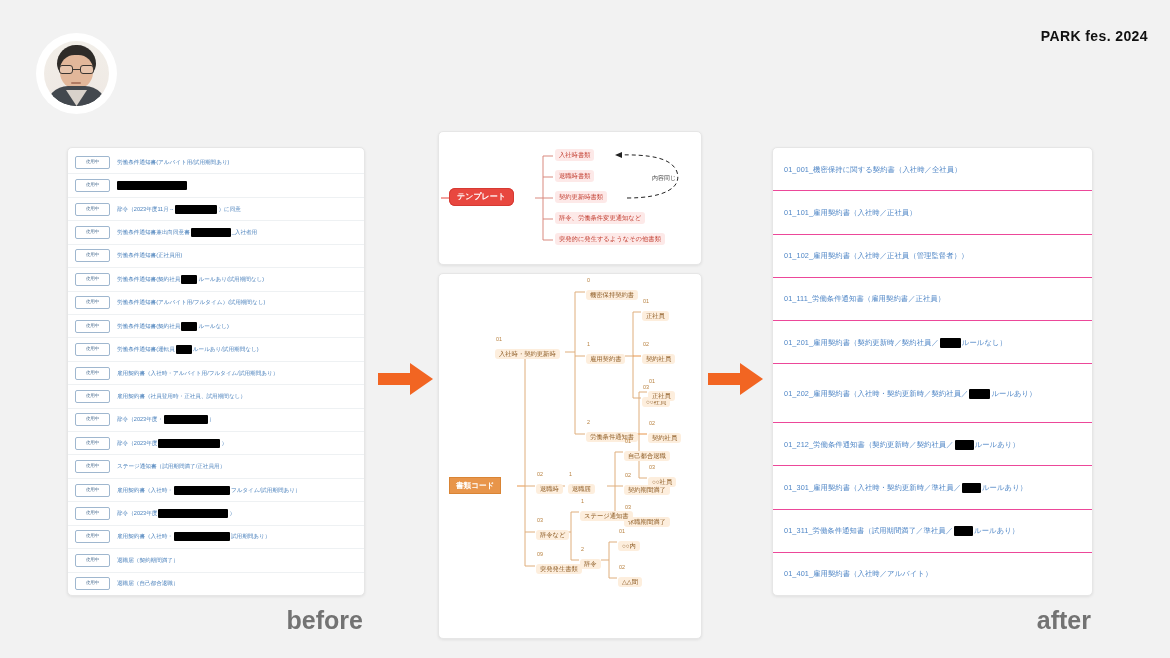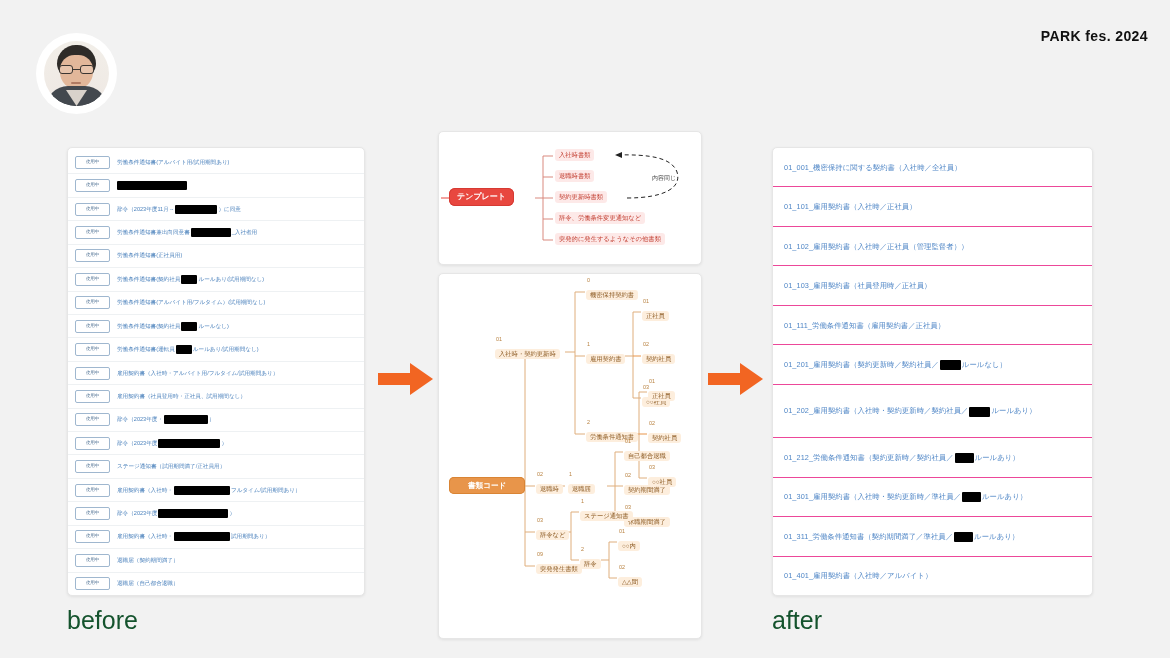--- a/index.html
+++ b/index.html
@@ -524,9 +524,6 @@
           <div class="atext"><span>01_102_雇用契約書（入社時／正社員（管理監督者））</span></div>
         </div>
         <div class="arow">
-          <div class="atext"><span>01_103_雇用契約書（社員登用時／正社員）</span></div>
-        </div>
-        <div class="arow">
           <div class="atext"><span>01_111_労働条件通知書（雇用契約書／正社員）</span></div>
         </div>
         <div class="arow">

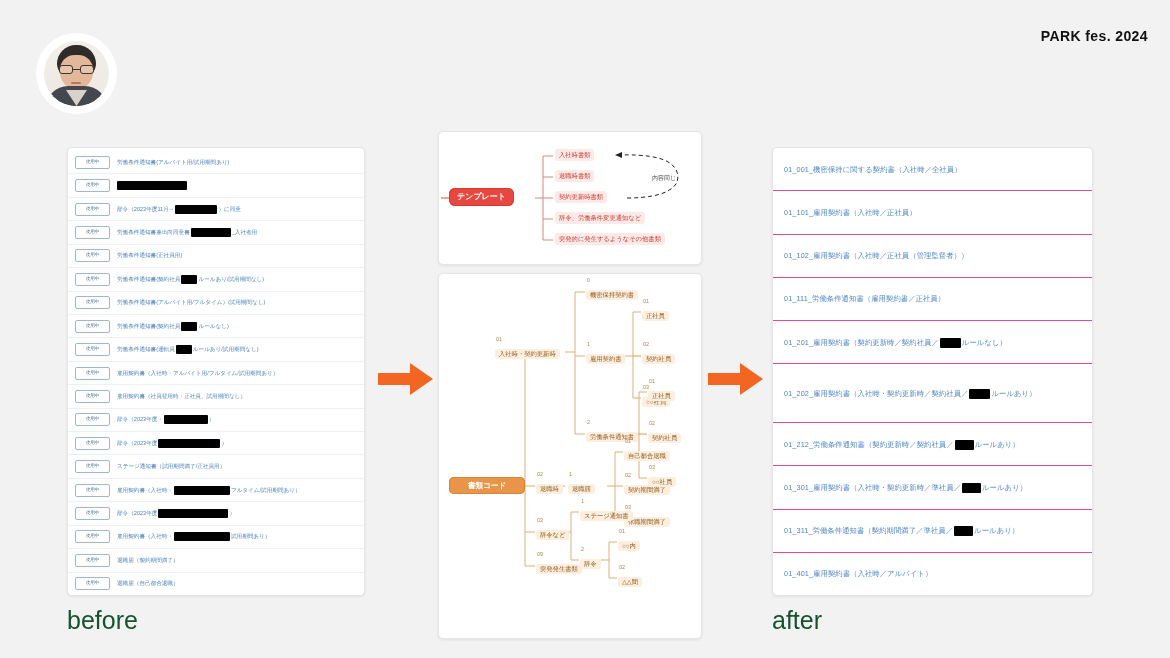--- a/index.html
+++ b/index.html
@@ -132,7 +132,7 @@
   
   .n-root-org{
     background:#e8954a;color:#fff;font-size:7.6px;font-weight:700;
-    padding:4px 19px;border-radius:5px;box-shadow:0 0 0 1px #d98434 inset;
+    padding:4px 7px;border-radius:0;box-shadow:0 0 0 1px #d98434 inset;
   }
   .mm-stack{position:absolute;white-space:nowrap;}
   .mm-stack .num{font-size:5.4px;color:#b8813f;line-height:1.15;display:block;padding-left:1px;}

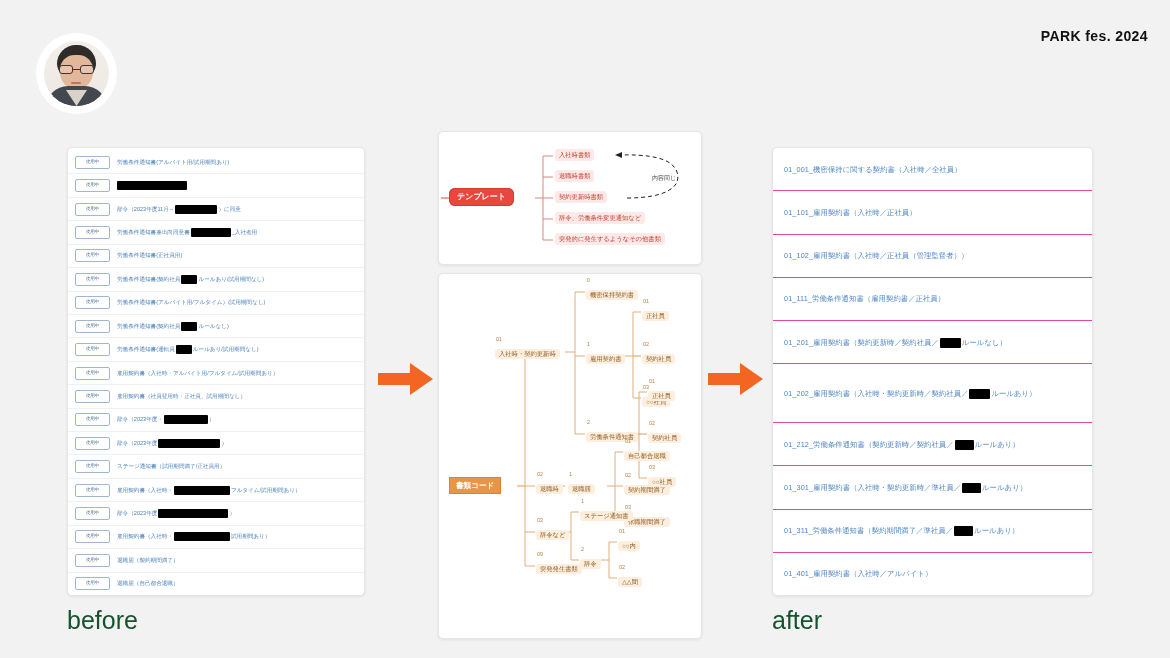--- a/index.html
+++ b/index.html
@@ -539,7 +539,7 @@
           <div class="atext"><span>01_301_雇用契約書（入社時・契約更新時／準社員／</span><span class="redact" style="width: 19px;"></span><span>ルールあり）</span></div>
         </div>
         <div class="arow">
-          <div class="atext"><span>01_311_労働条件通知書（契約期間満了／準社員／</span><span class="redact" style="width: 19px;"></span><span>ルールあり）</span></div>
+          <div class="atext"><span>01_311_労働条件通知書（試用期間満了／準社員／</span><span class="redact" style="width: 19px;"></span><span>ルールあり）</span></div>
         </div>
         <div class="arow">
           <div class="atext"><span>01_401_雇用契約書（入社時／アルバイト）</span></div>

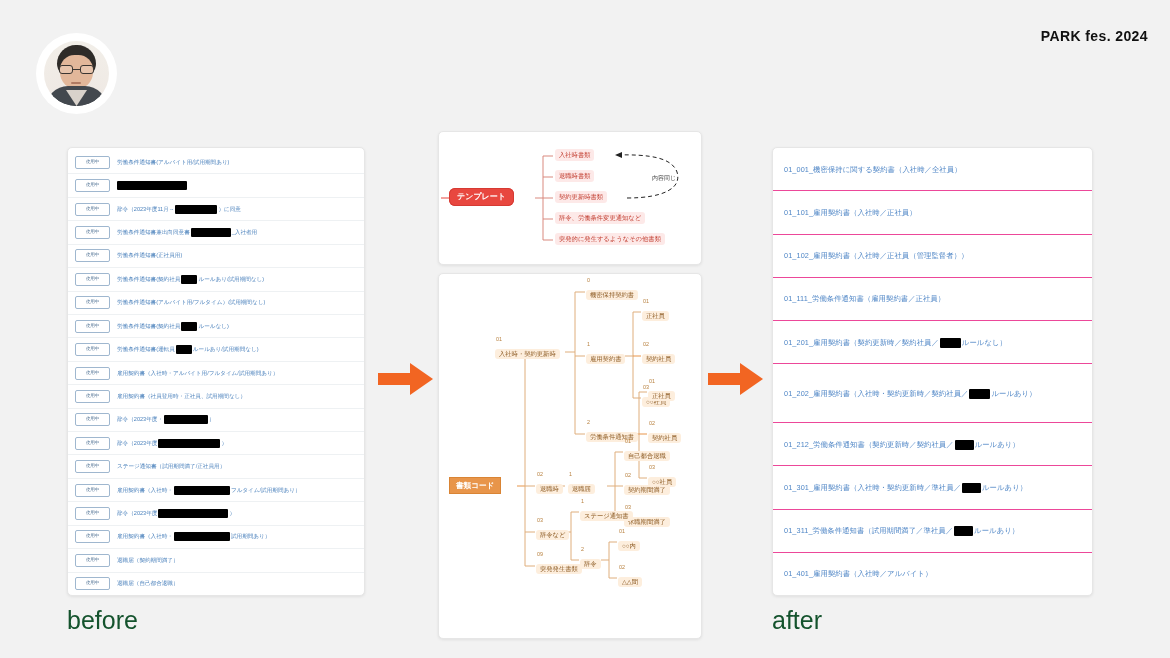--- a/index.html
+++ b/index.html
@@ -161,8 +161,8 @@
 
   
   .caption{
-    position:absolute;font-size:25px;font-weight:400;color:#14532d;
-    text-align:left;
+    position:absolute;font-size:25px;font-weight:700;color:#737373;
+    text-align:right;
   }
   #caption-before{left:67px;top:606px;width:296px;}
   #caption-after{left:772px;top:606px;width:319px;}

